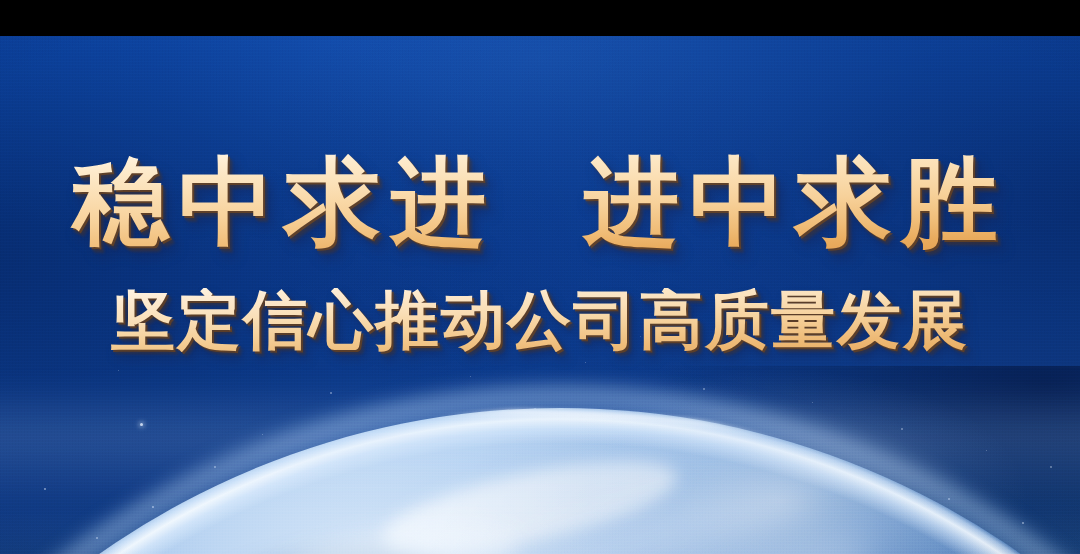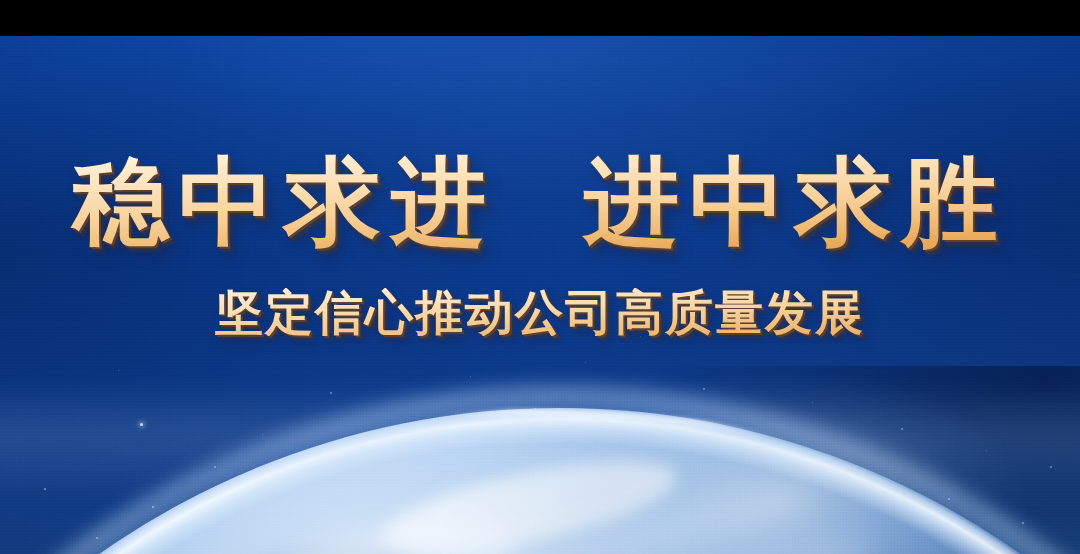--- a/index.html
+++ b/index.html
@@ -229,7 +229,7 @@
   .subhead {
     font-family: "DejaVu Sans", "Liberation Sans", sans-serif;
     font-weight: 700;
-    font-size: 48px;
+    font-size: 64px;
     line-height: 1.0;
     letter-spacing: 2px;
     white-space: pre;

